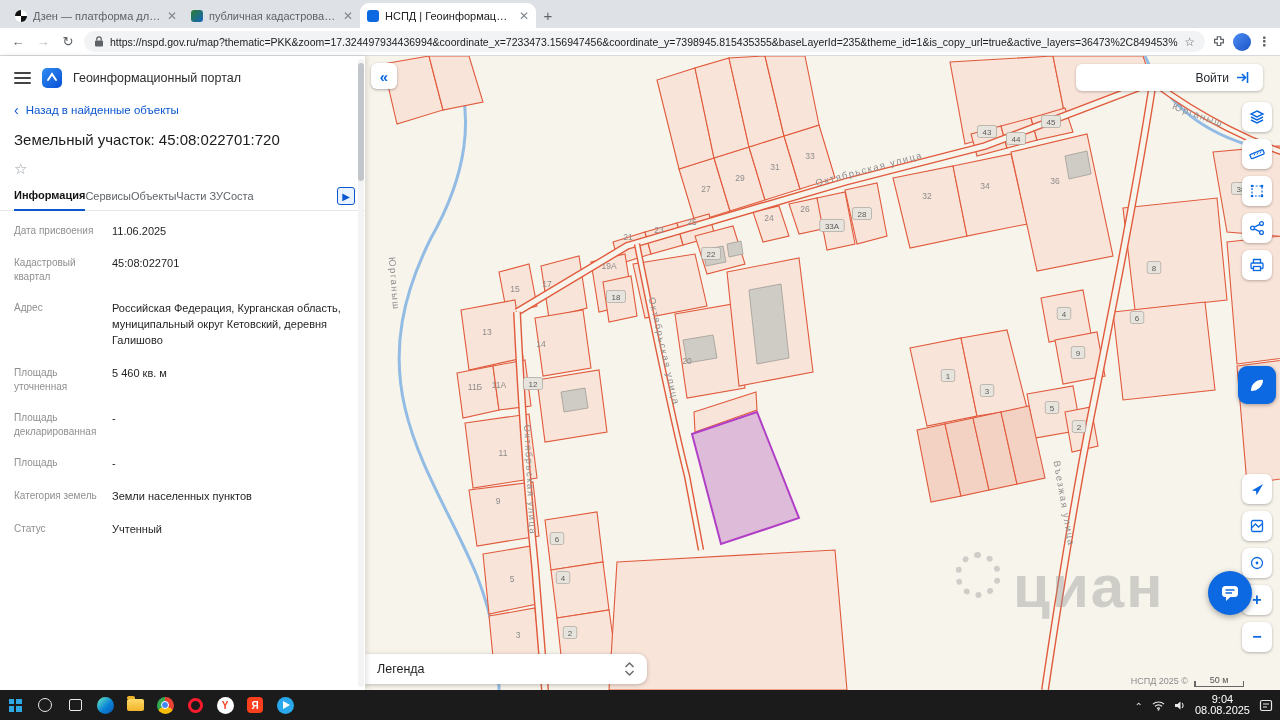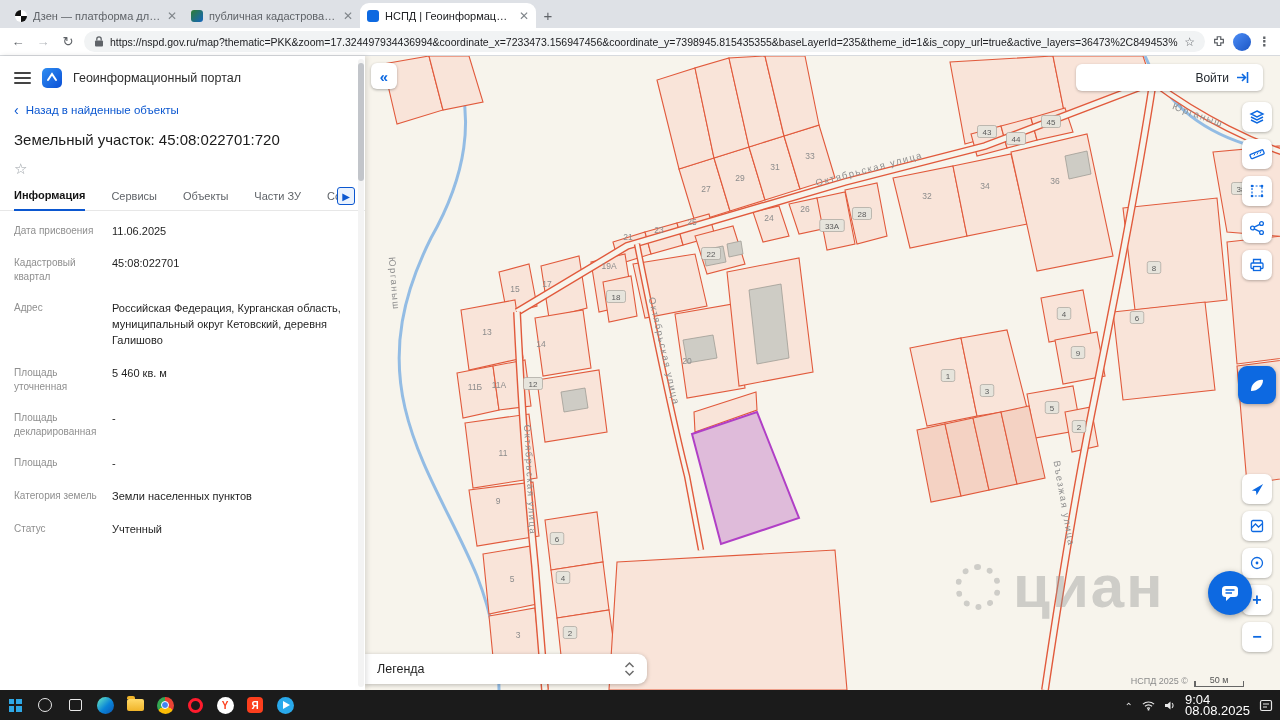--- a/index.html
+++ b/index.html
@@ -37,7 +37,7 @@
 .bl-ch{font-size:14px;line-height:1}
 .page-title{font-size:15px;font-weight:400;color:#1b1b1b;padding:7px 14px 3px}
 .fav-star{color:#9aa0a6;font-size:15px;padding:9px 14px 4px}
-.sb-tabs{display:flex;align-items:flex-end;gap:26px;padding:6px 14px 0;border-bottom:1px solid #e7e7e7;position:relative;height:29px}
+.sb-tabs{display:flex;align-items:flex-end;gap:0;padding:6px 14px 0;border-bottom:1px solid #e7e7e7;position:relative;height:29px}
 .sb-tab{font-size:11px;color:#5f6368;padding-bottom:8px;white-space:nowrap}
 .sb-tab.active{color:#141414;font-weight:700;border-bottom:2px solid #0b57d0;margin-bottom:-1px}
 .sb-tab.cut{max-width:34px;overflow:hidden}

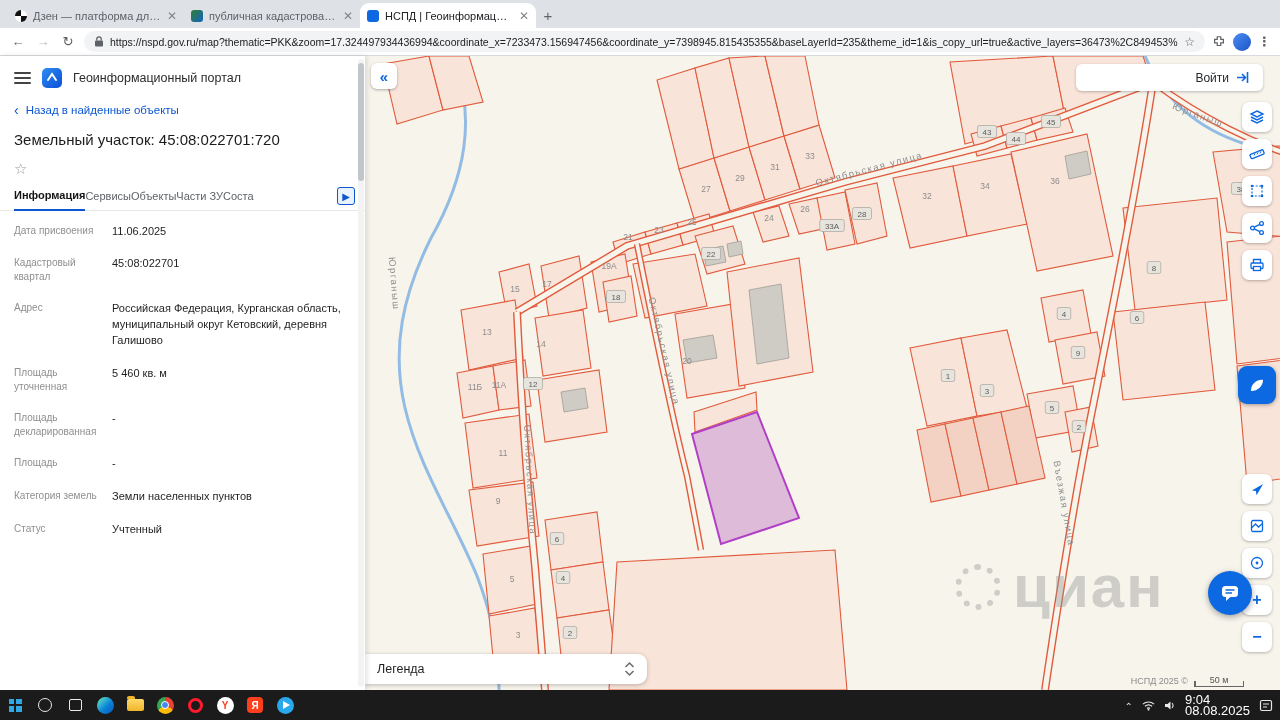--- a/index.html
+++ b/index.html
@@ -59,7 +59,7 @@
 .mtb-active{position:absolute;right:4px;top:310px;width:38px;height:38px;background:#0d69e1;border-radius:9px;box-shadow:0 1px 4px rgba(0,0,0,.35);display:flex;align-items:center;justify-content:center;cursor:pointer}
 .chat-btn{position:absolute;left:843px;top:515px;width:44px;height:44px;border-radius:50%;background:#0d69e1;box-shadow:0 2px 6px rgba(0,0,0,.35);display:flex;align-items:center;justify-content:center;cursor:pointer}
 .legend{position:absolute;left:0;bottom:6px;width:282px;height:30px;background:#fff;border-radius:0 9px 9px 0;box-shadow:0 1px 4px rgba(0,0,0,.25);display:flex;align-items:center;justify-content:space-between;padding:0 12px;font-size:12.5px;color:#1f1f1f;cursor:pointer}
-.watermark{position:absolute;left:590px;top:496px;display:flex;align-items:center;gap:12px;color:rgba(150,150,150,.42);font-size:60px;font-weight:700;letter-spacing:2px;pointer-events:none}
+.watermark{position:absolute;left:590px;top:496px;display:flex;gap:12px;color:rgba(150,150,150,.42);font-size:60px;font-weight:700;letter-spacing:2px;pointer-events:none}
 .wm-circle{width:46px;height:46px;border:6px dotted rgba(150,150,150,.42);border-radius:50%}
 .attribution{position:absolute;right:92px;bottom:4px;font-size:9px;color:#8b8b8b}
 .scalebar{position:absolute;right:36px;bottom:3px;width:50px;text-align:center;font-size:9px;color:#555;border-bottom:1.5px solid #666;padding-bottom:1px}

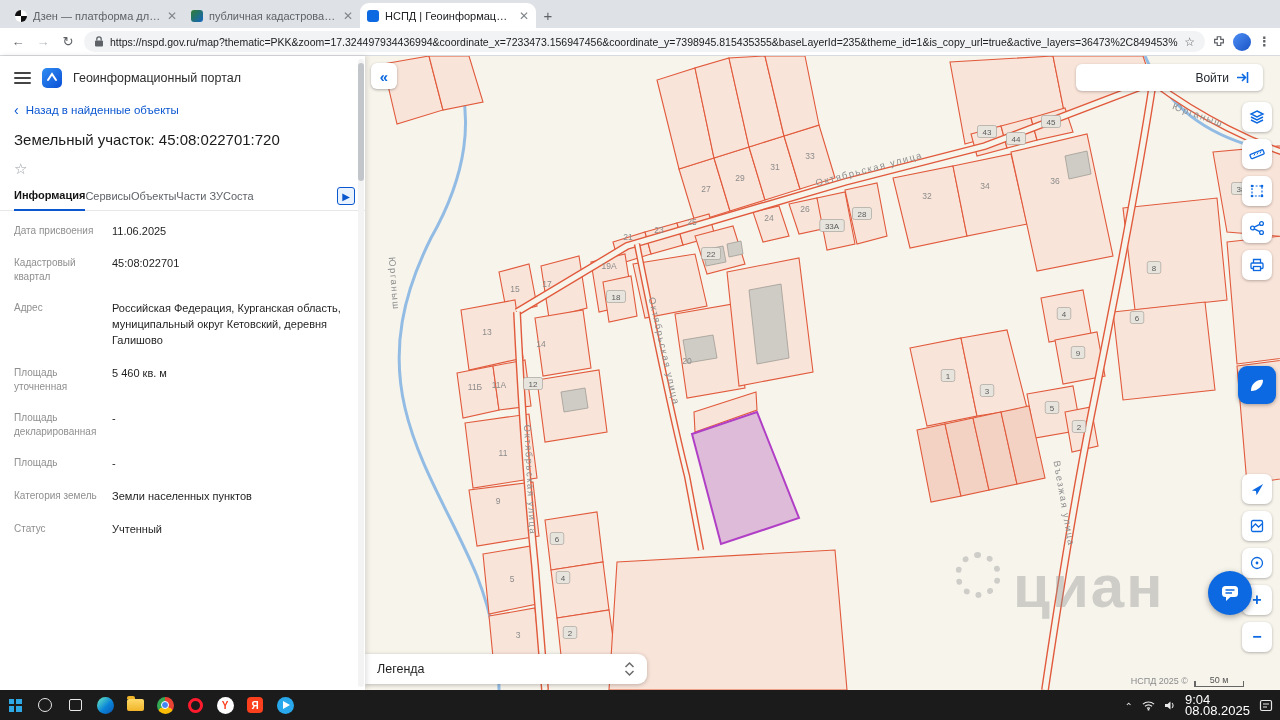--- a/index.html
+++ b/index.html
@@ -84,7 +84,7 @@
 .tg:after{content:"";width:0;height:0;border-left:7px solid #fff;border-top:4px solid transparent;border-bottom:4px solid transparent;margin-left:2px}
 .tray{margin-left:auto;display:flex;align-items:center;gap:9px;padding-right:7px;color:#eee}
 .tray-arrow{font-size:10px;color:#ddd;transform:translateY(1px)}
-.clock{text-align:left;font-size:13px;line-height:11px;color:#fff}
+.clock{text-align:center;font-size:11px;line-height:11px;color:#fff}
 </style>
 </head>
 <body>

